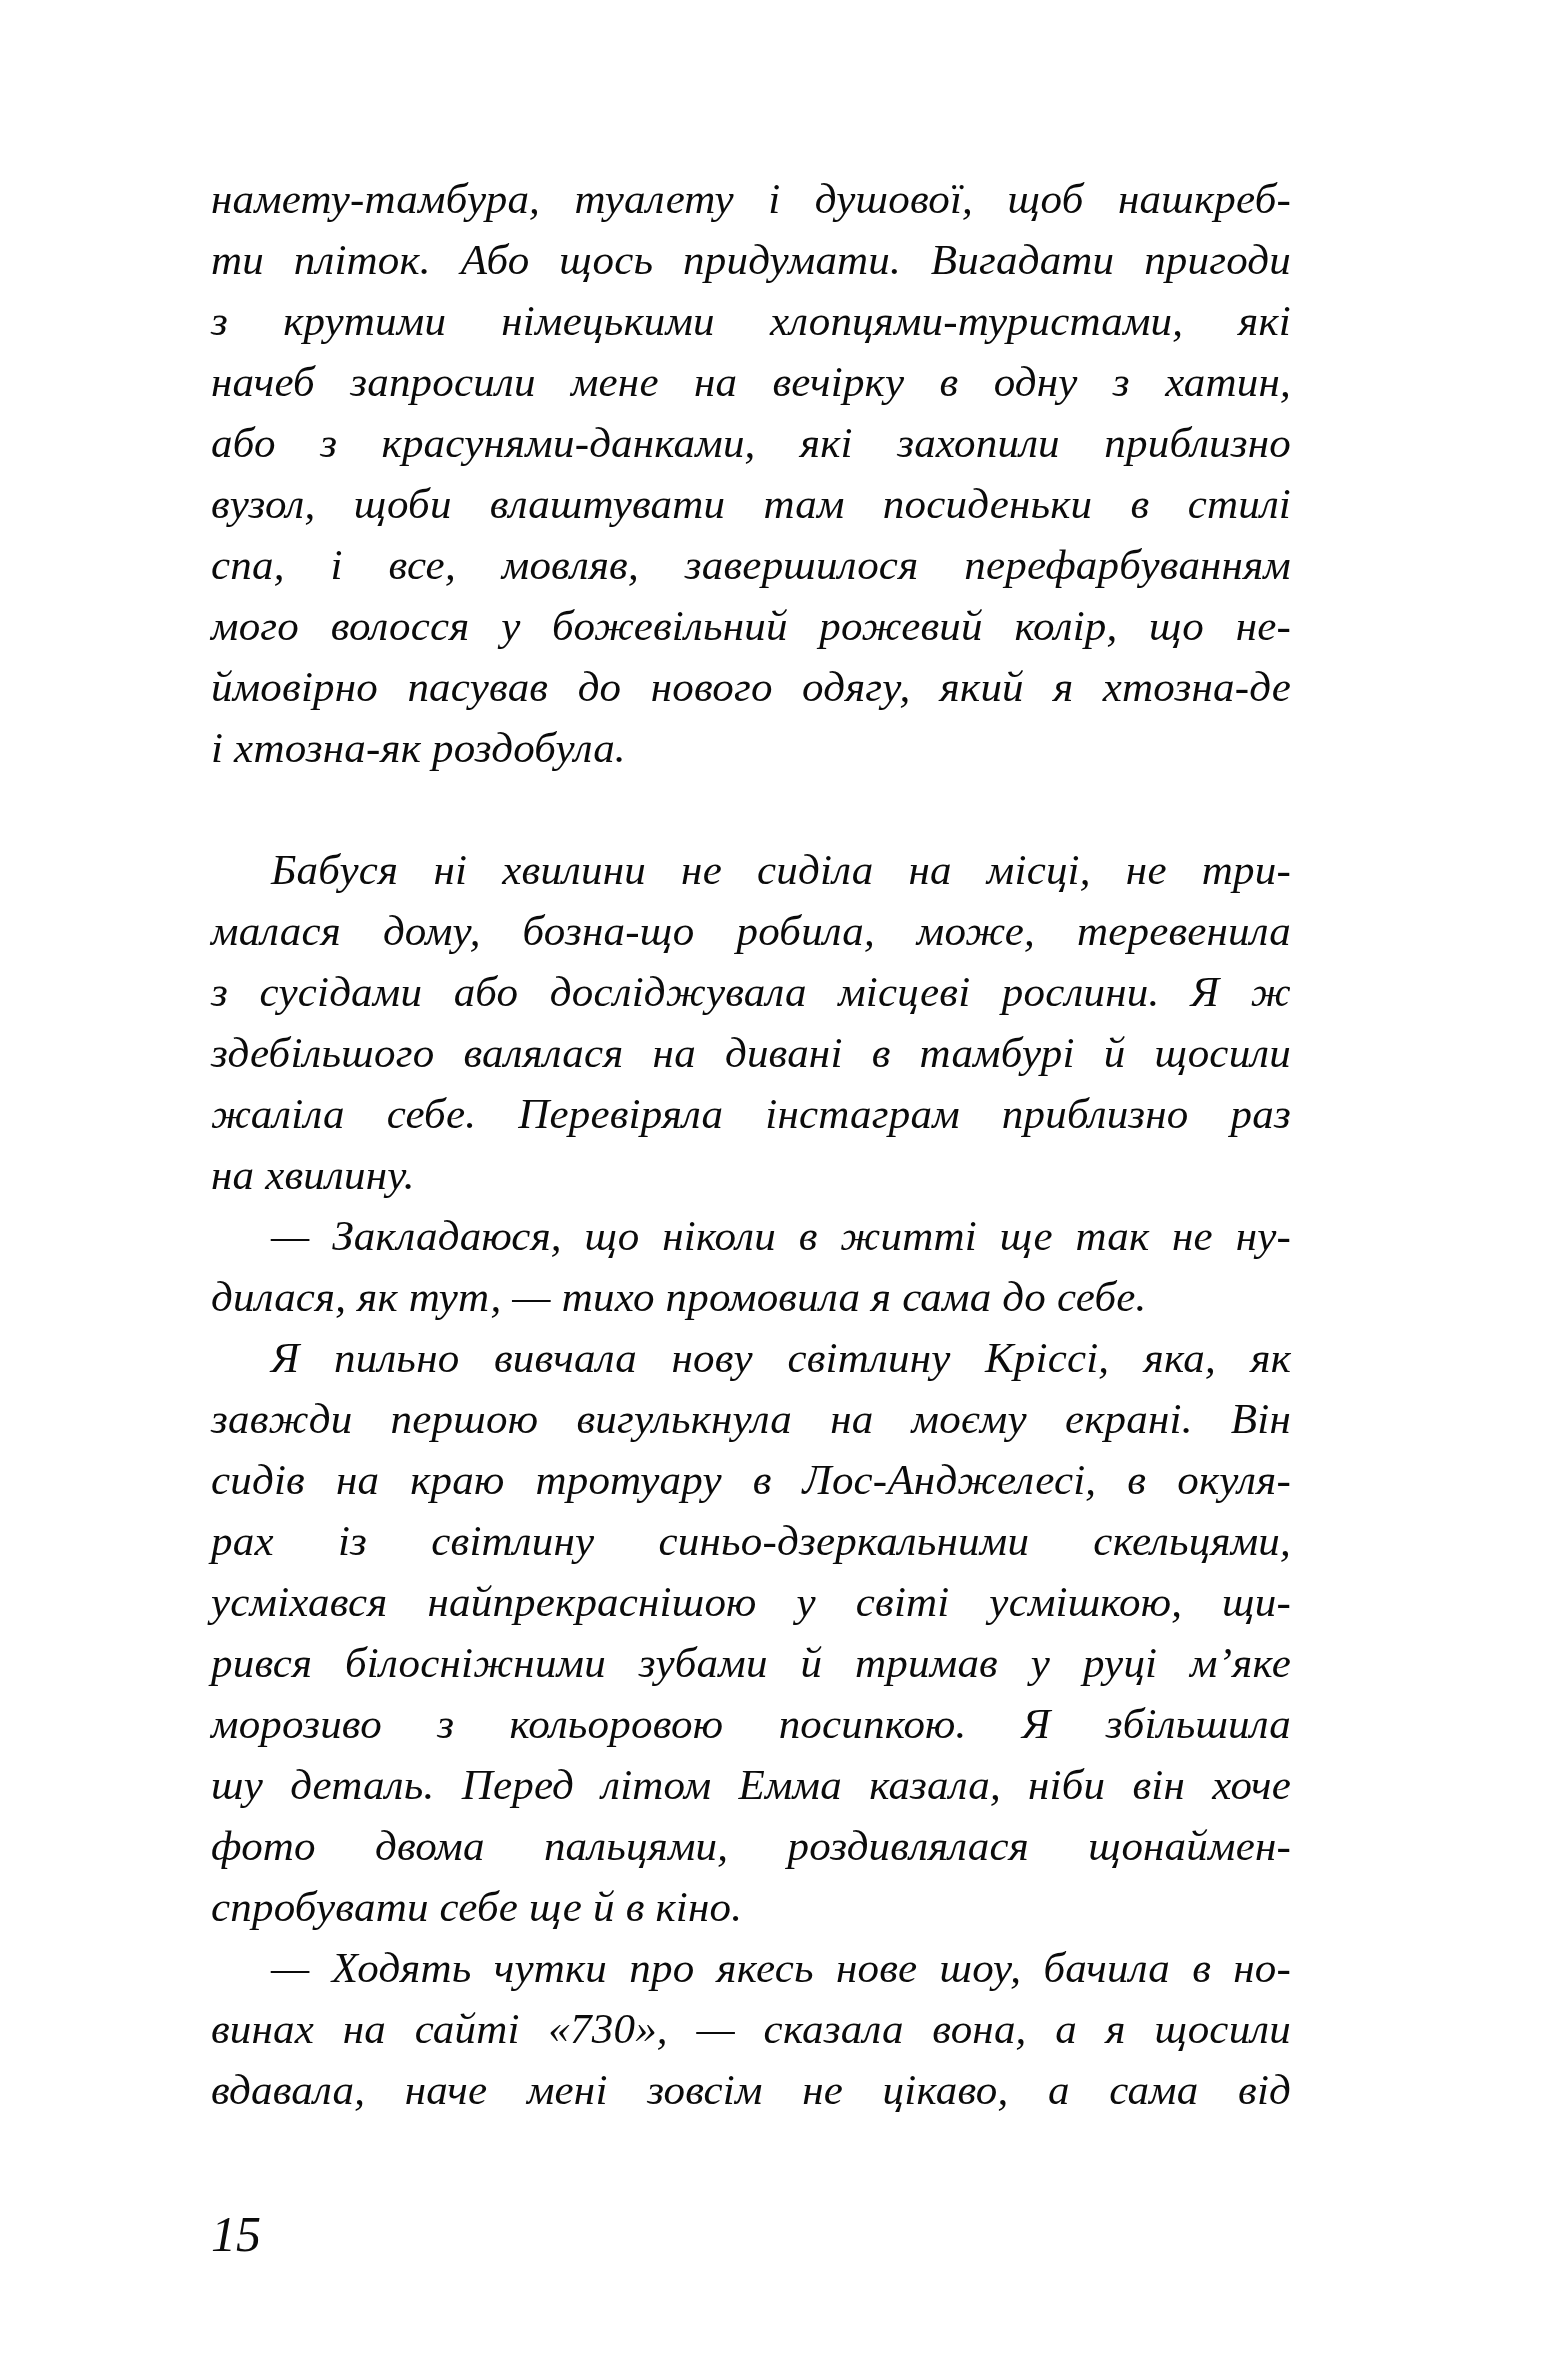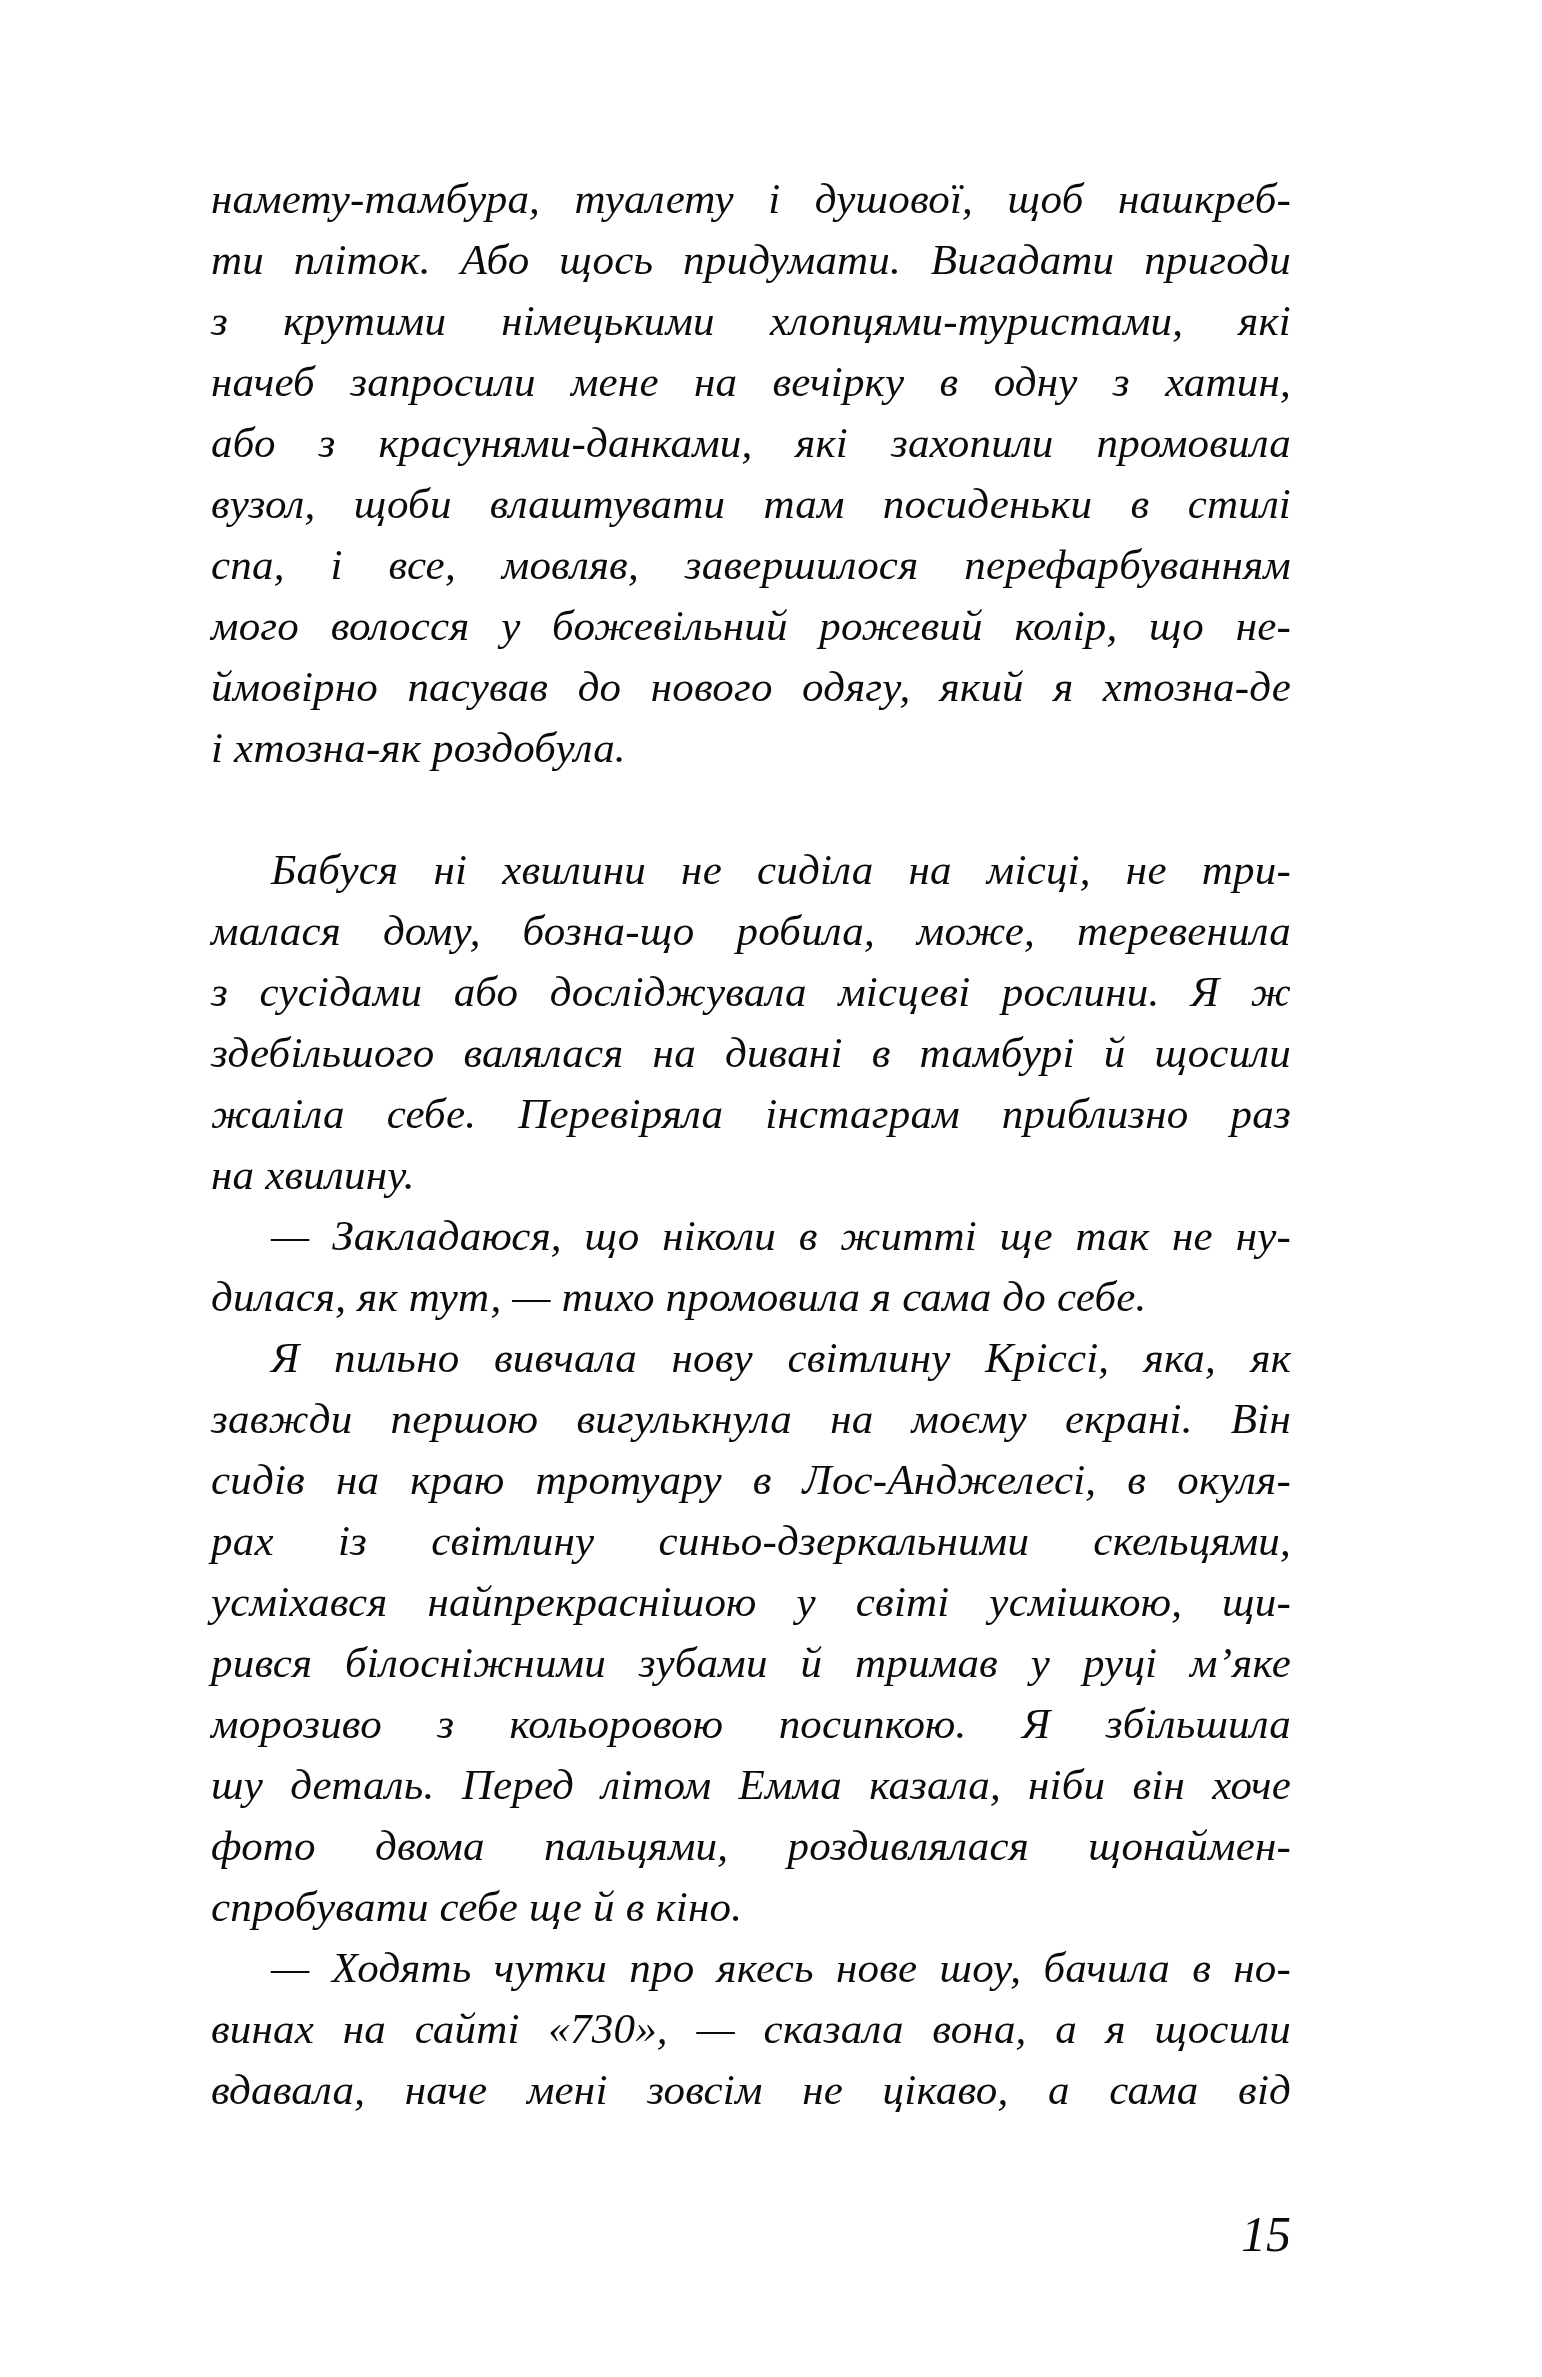--- a/index.html
+++ b/index.html
@@ -61,7 +61,7 @@
       <div class="line">ти пліток. Або щось придумати. Вигадати пригоди</div>
       <div class="line">з крутими німецькими хлопцями-туристами, які</div>
       <div class="line">начеб запросили мене на вечірку в одну з хатин,</div>
-      <div class="line">або з красунями-данками, які захопили промовила</div>
+      <div class="line">або з красунями-данками, які захопили приблизно</div>
       <div class="line">вузол, щоби влаштувати там посиденьки в стилі</div>
       <div class="line">спа, і все, мовляв, завершилося перефарбуванням</div>
       <div class="line">мого волосся у божевільний рожевий колір, що не-</div>

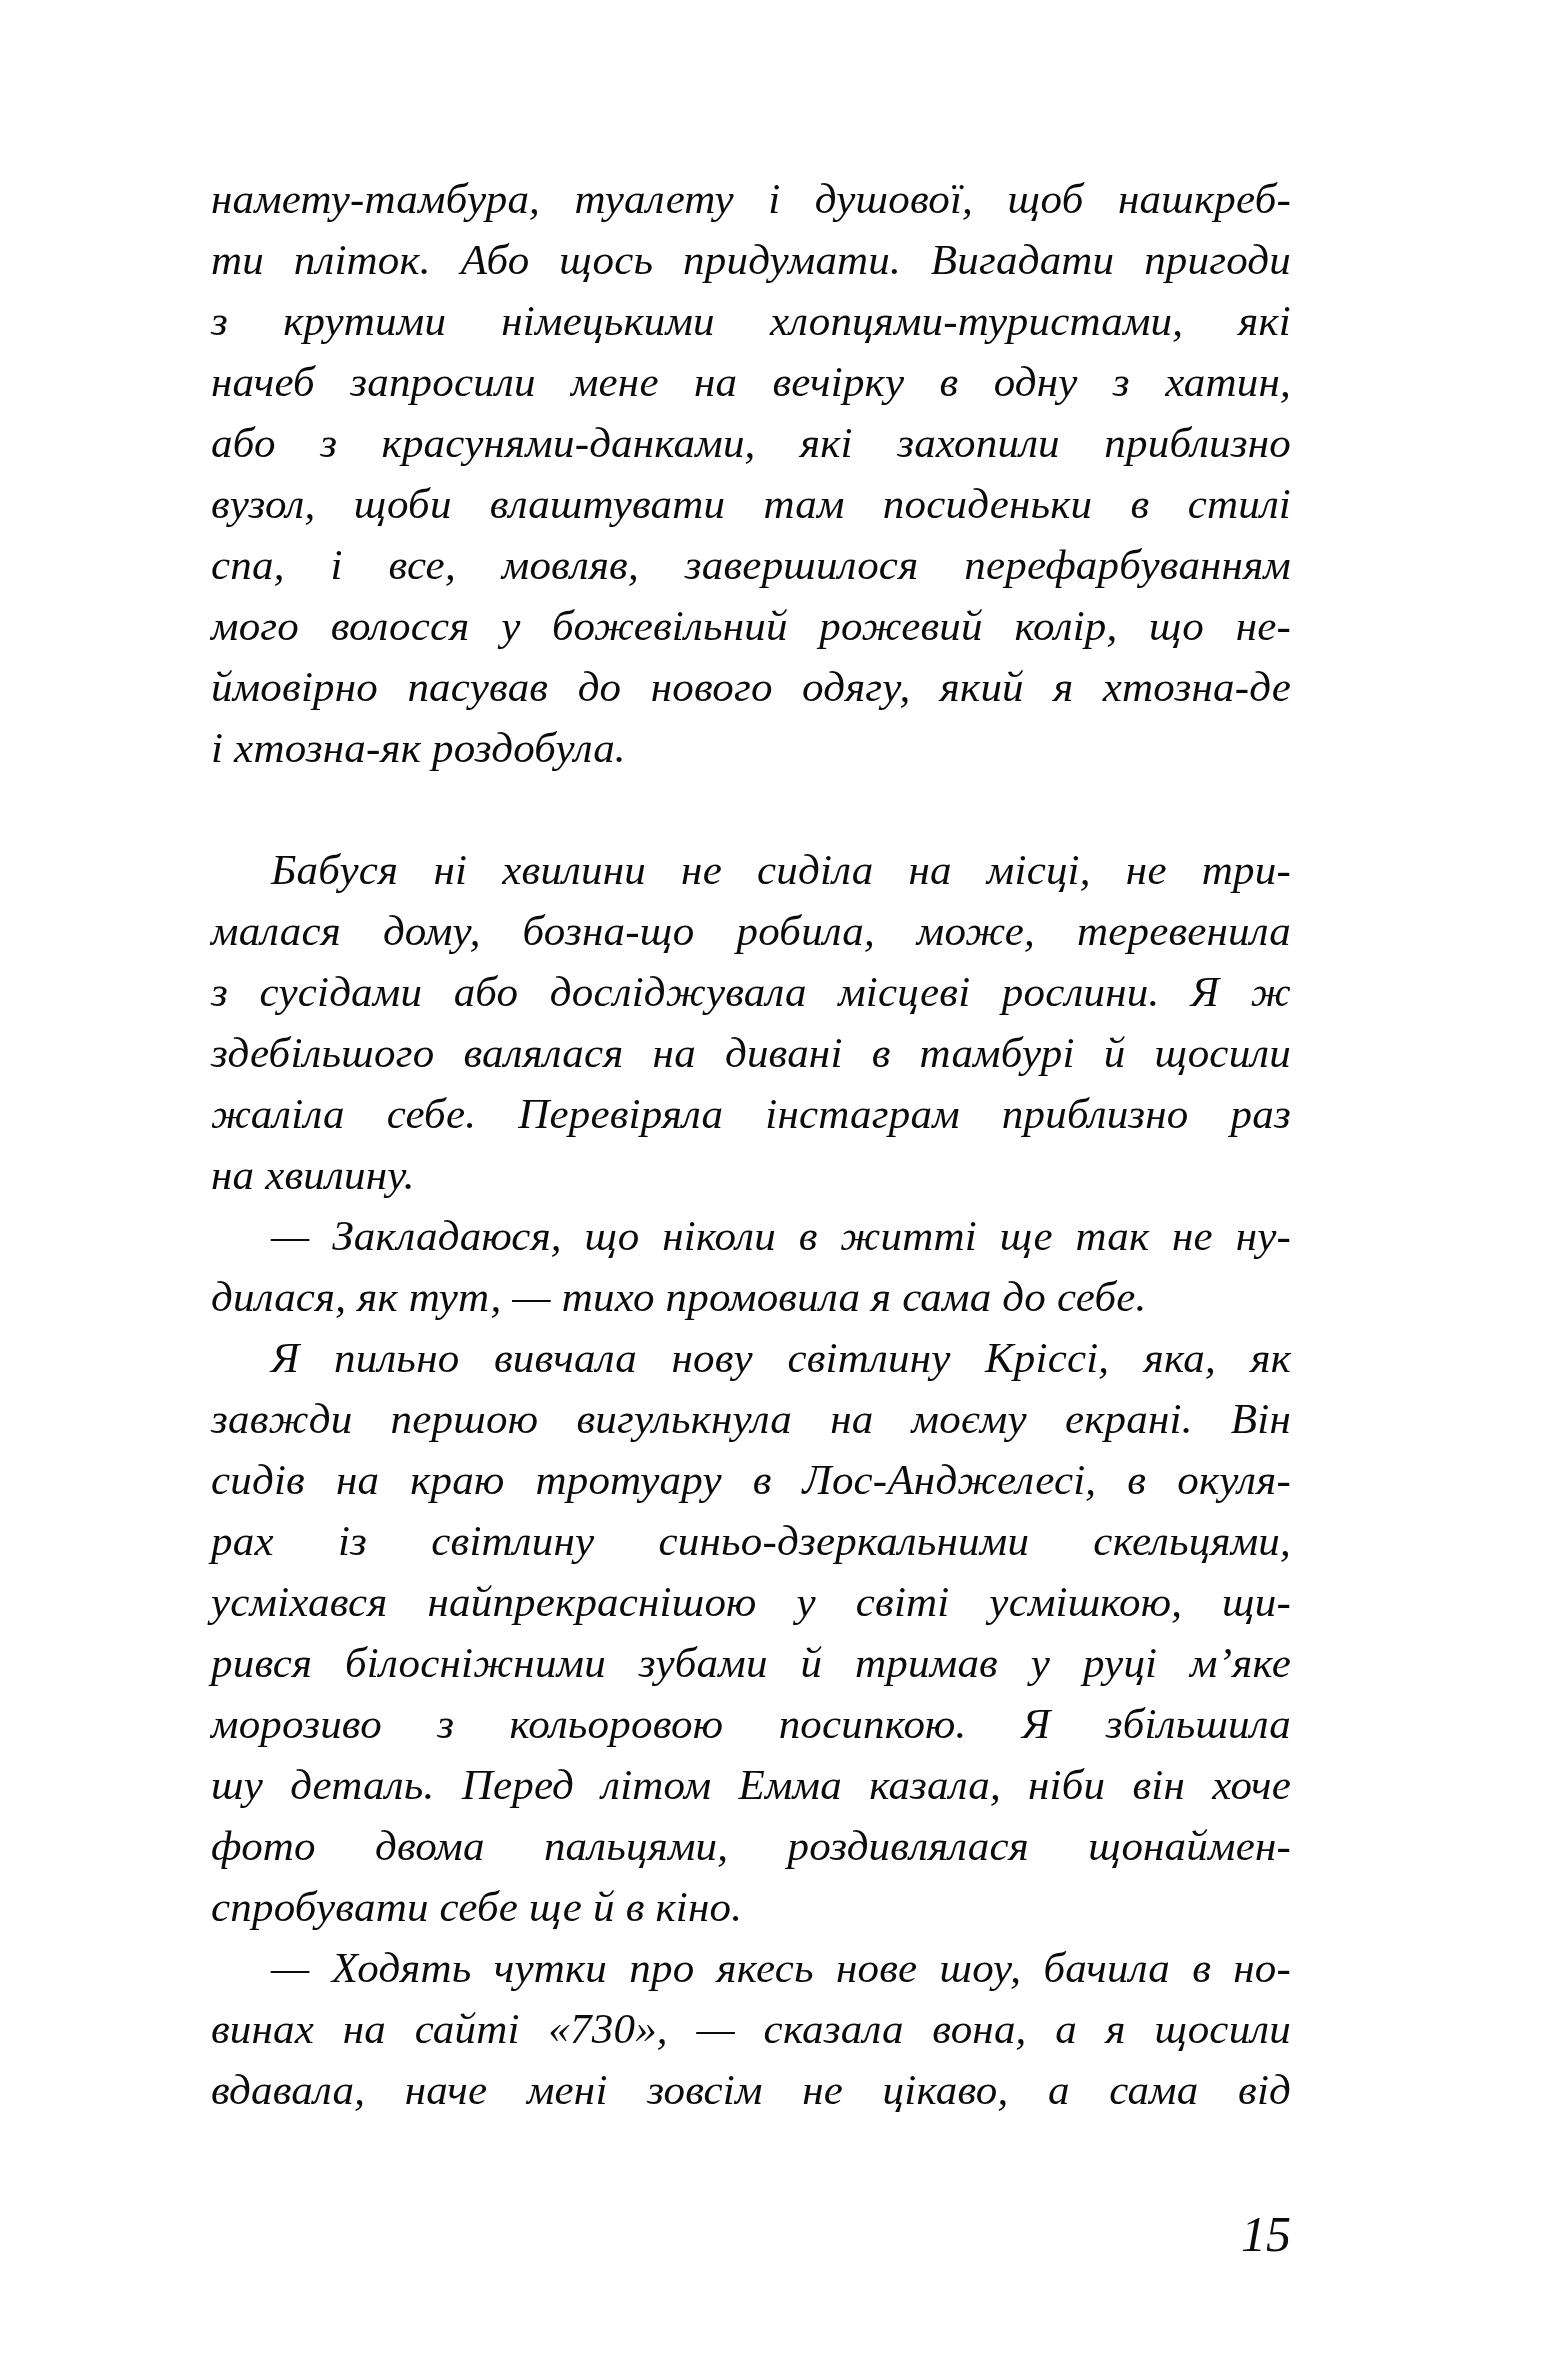--- a/index.html
+++ b/index.html
@@ -46,7 +46,7 @@
     left: 211px;
     top: 2202px;
     width: 1080px;
-    text-align: right;
+    text-align: left;
     font-size: 50px;
     line-height: 64px;
     color: #0b0b0b;

